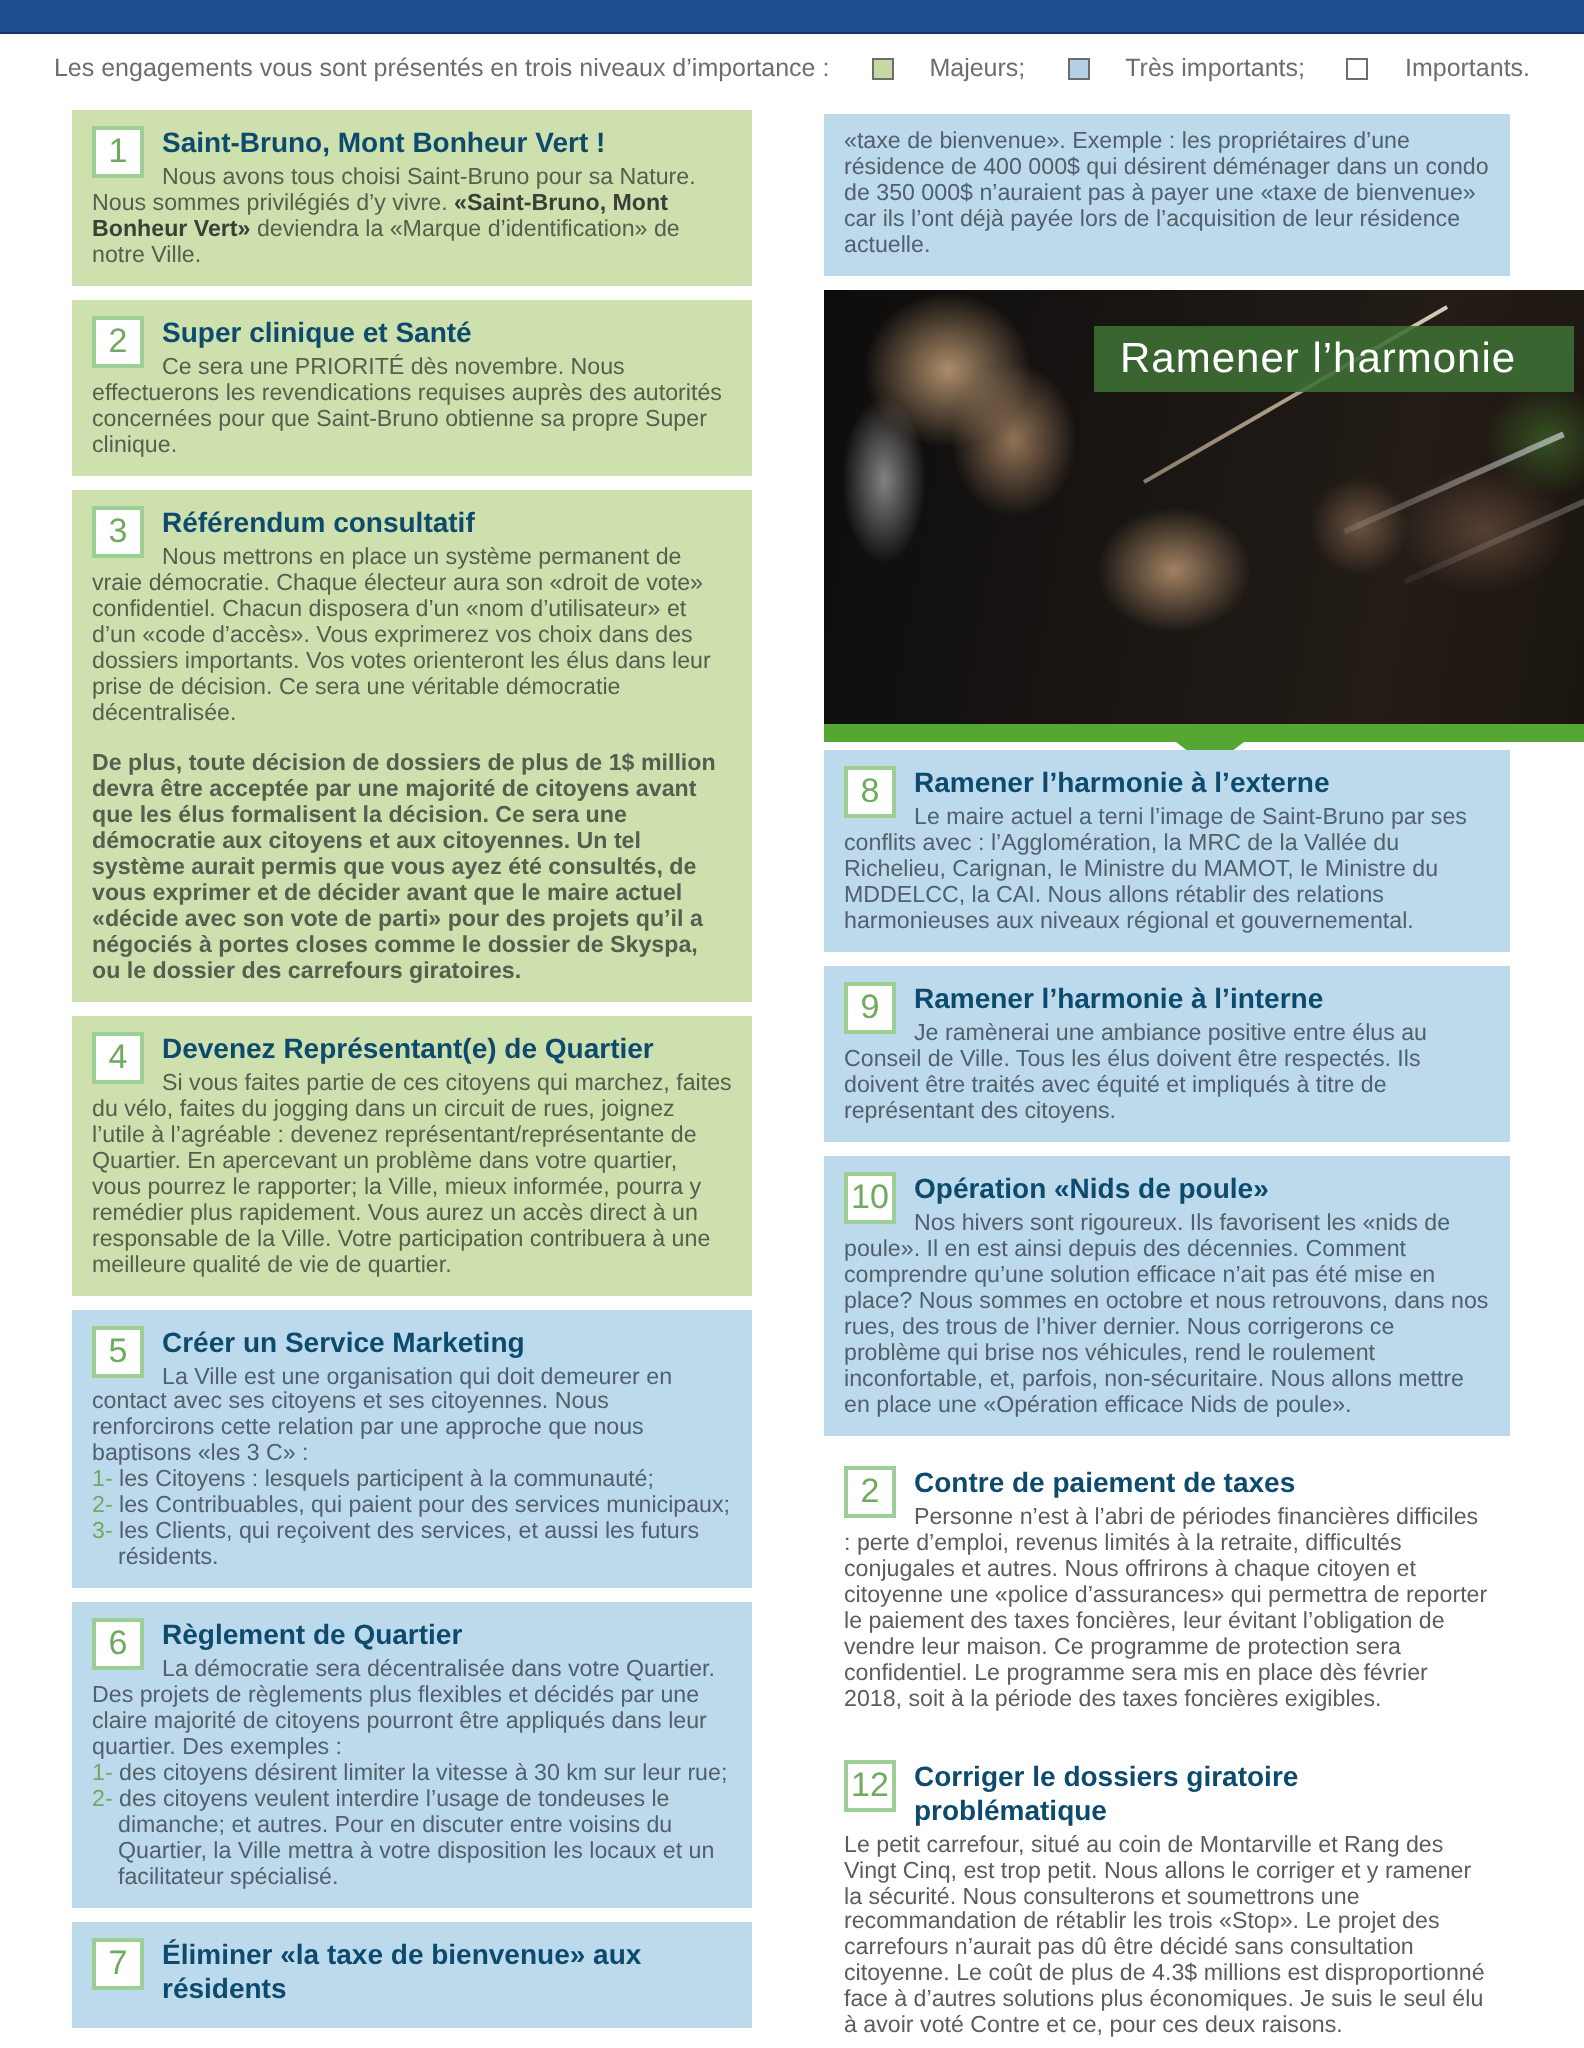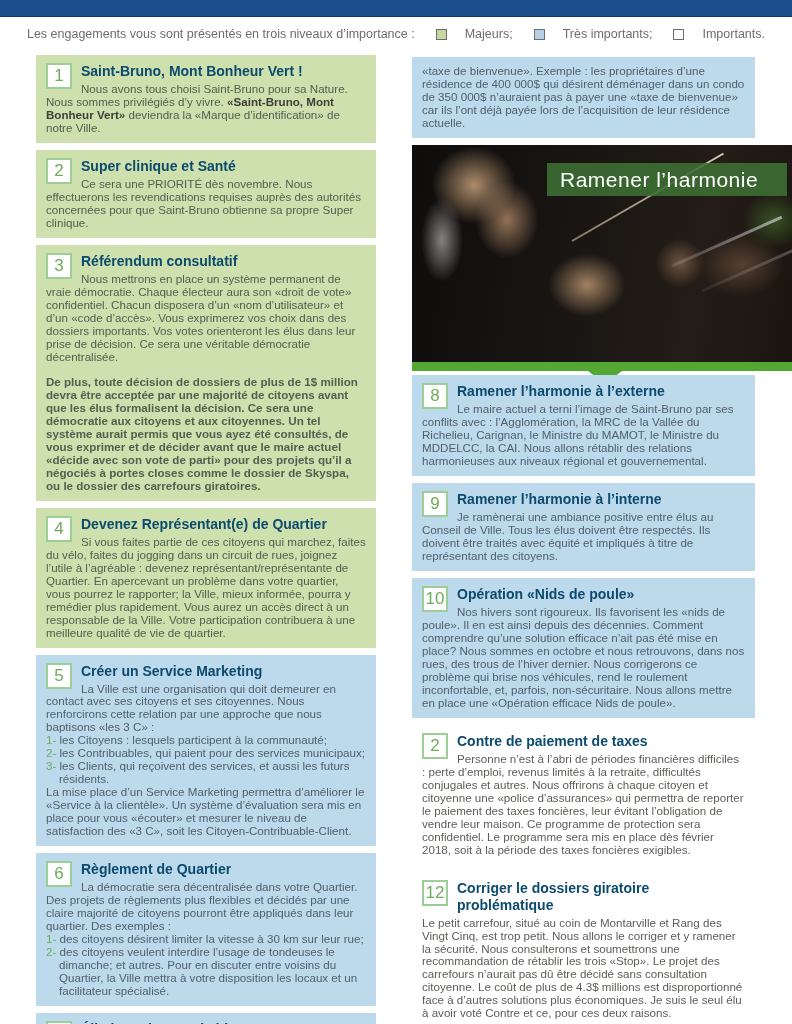--- a/index.html
+++ b/index.html
@@ -142,7 +142,6 @@
         <p class="para list"><span class="seg-green">1-</span><span> les Citoyens : lesquels participent à la communauté;</span></p>
         <p class="para list"><span class="seg-green">2-</span><span> les Contribuables, qui paient pour des services municipaux;</span></p>
         <p class="para list"><span class="seg-green">3-</span><span> les Clients, qui  reçoivent des services, et aussi les futurs résidents.</span></p>
-        <p class="para"><span>La mise place d’un Service Marketing permettra d’améliorer le «Service à la clientèle».   Un système d’évaluation sera mis en place pour vous «écouter» et mesurer le niveau de satisfaction des «3 C», soit les Citoyen-Contribuable-Client.</span></p>
       </section>
       <section class="item lvl-blue">
         <div class="badge">6</div>

